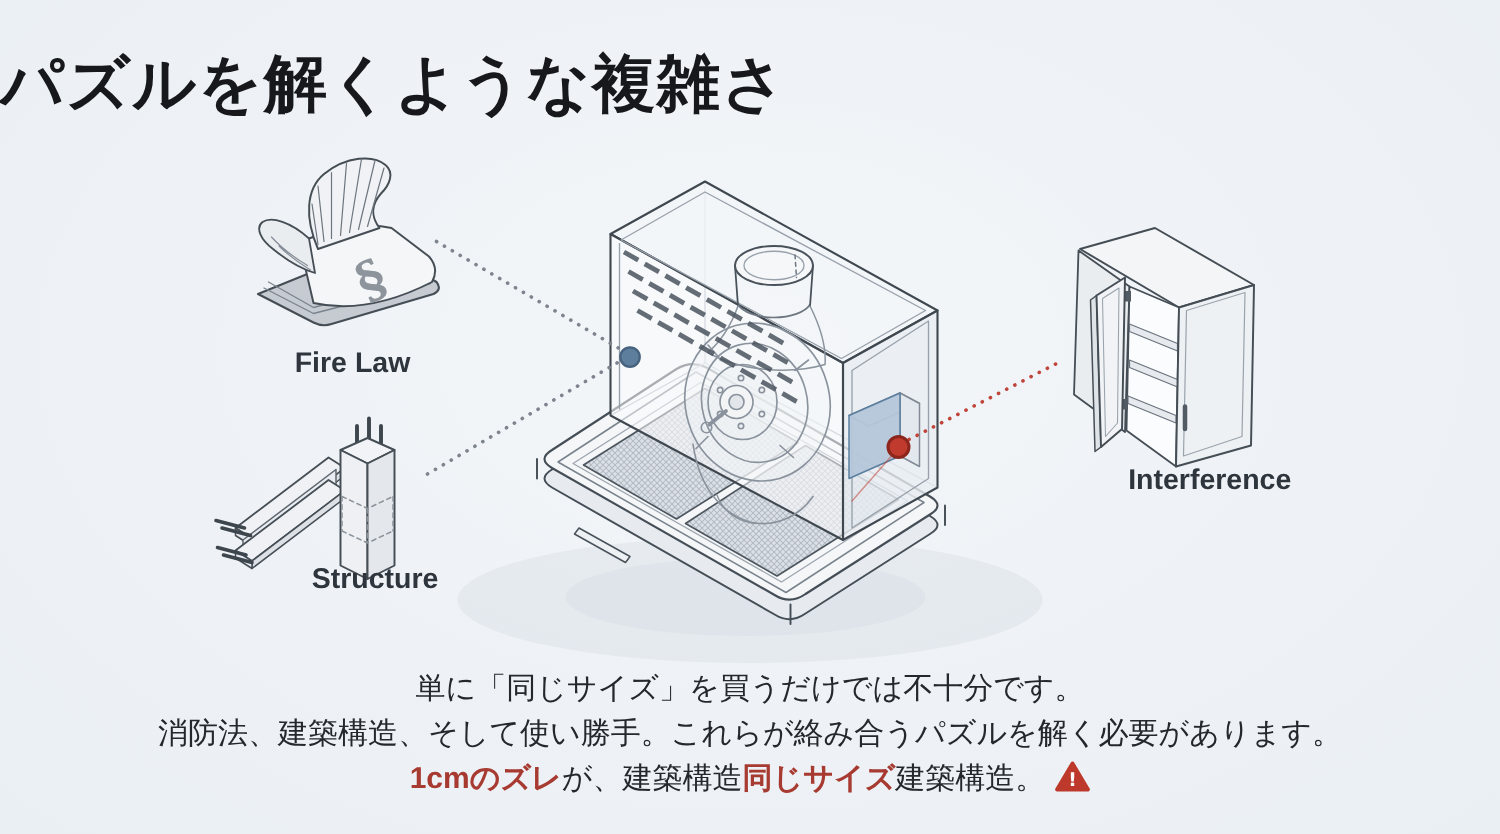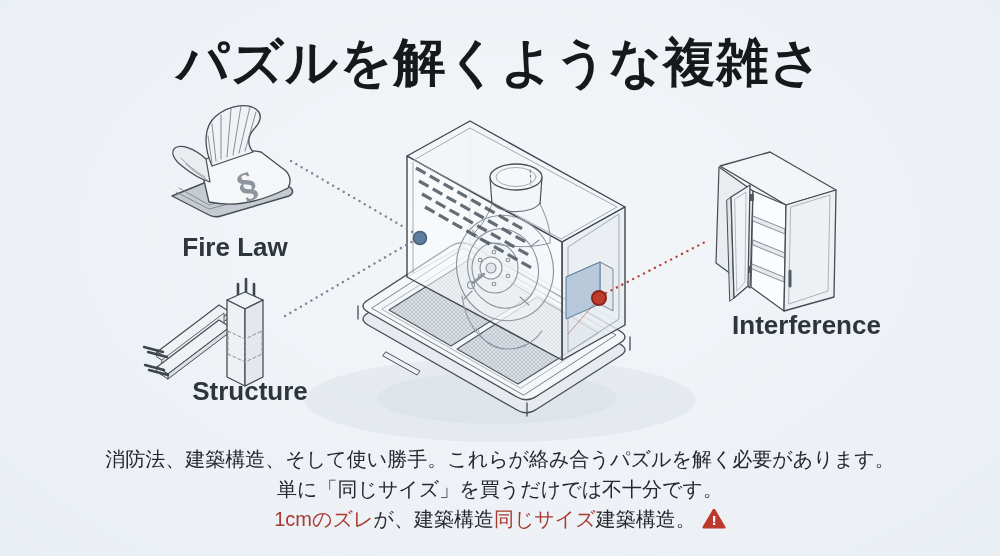--- a/index.html
+++ b/index.html
@@ -12,8 +12,7 @@
   }
   .title{
     position:absolute;top:28px;left:0;right:0;margin:0;
-    text-align:center;
-    font-size:52px;font-weight:800;letter-spacing:1px;
+    font-size:42px;font-weight:800;letter-spacing:1px;
     color:#16181c;
   }
   .art{position:absolute;top:0;left:0;width:1000px;height:556px;}

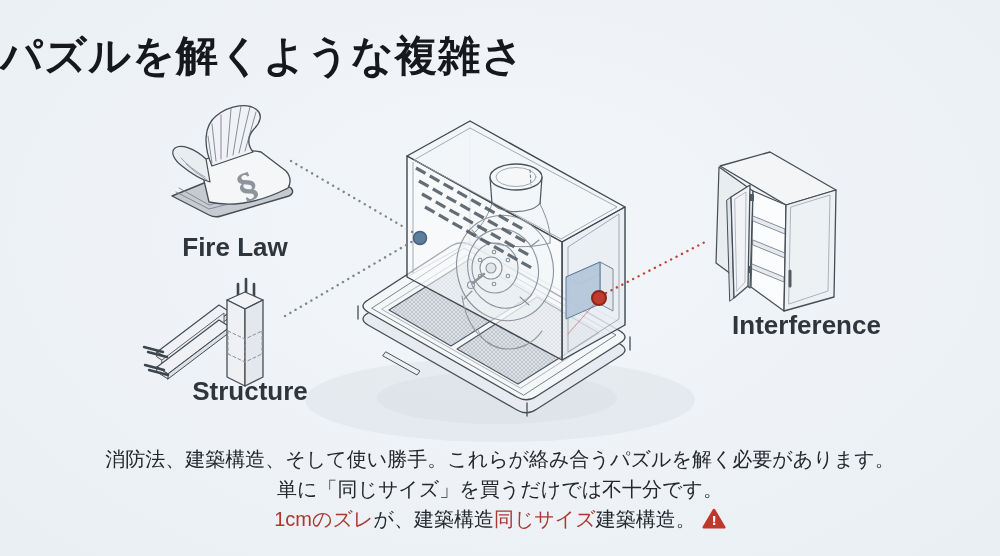--- a/index.html
+++ b/index.html
@@ -18,7 +18,7 @@
   .art{position:absolute;top:0;left:0;width:1000px;height:556px;}
   .icon-label{
     position:absolute;transform:translateX(-50%);
-    font-size:26px;font-weight:600;color:#2e353c;white-space:nowrap;
+    font-size:19px;font-weight:600;color:#2e353c;white-space:nowrap;
   }
   .label-firelaw{left:235px;top:232px;}
   .label-structure{left:250px;top:376px;}

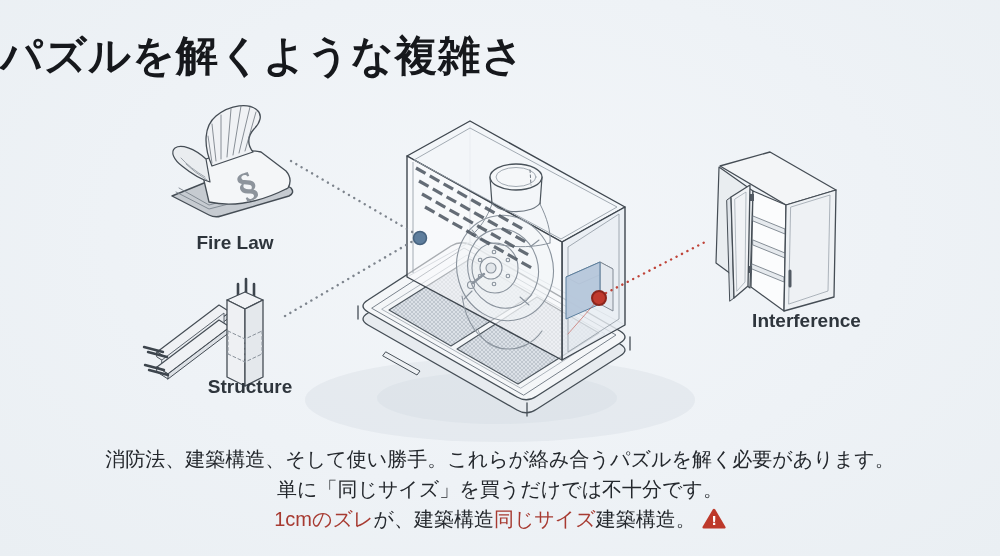--- a/index.html
+++ b/index.html
@@ -173,8 +173,8 @@
   <div class="icon-label label-interference">Interference</div>
 
   <div class="caption">
+    <p>単に「同じサイズ」を買うだけでは不十分です。</p>
     <p>消防法、建築構造、そして使い勝手。これらが絡み合うパズルを解く必要があります。</p>
-    <p>単に「同じサイズ」を買うだけでは不十分です。</p>
     <p><span class="red">1cmのズレ</span><span>が、建築構造</span><span class="red">同じサイズ</span><span>建築構造。</span><svg class="warn-icon" viewBox="0 0 24 21">
           <path d="M12 2 L22.3 19.3 H1.7 Z" fill="#bd392b" stroke="#bd392b" stroke-width="2.6" stroke-linejoin="round"></path>
           <text x="12" y="16.8" text-anchor="middle" font-size="12.5" font-weight="bold" fill="#ffffff" font-family="'DejaVu Sans',sans-serif">!</text>

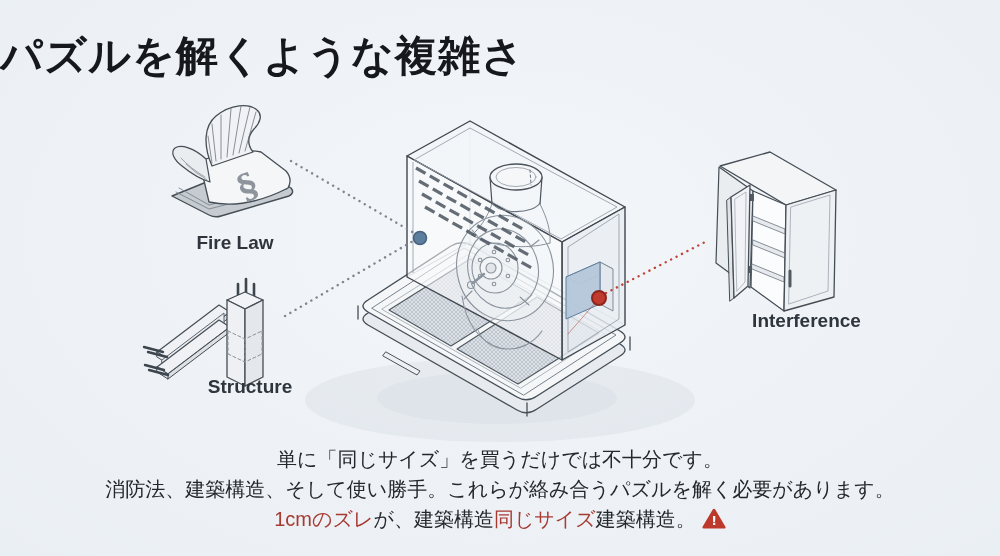--- a/index.html
+++ b/index.html
@@ -29,7 +29,7 @@
     font-size:20px;line-height:30px;font-weight:500;
   }
   .caption p{margin:0;}
-  .caption .red{color:#a73a31;font-weight:400;}
+  .caption .red{color:#a73a31;font-weight:700;}
   .warn-icon{width:24px;height:21px;vertical-align:-3px;margin-left:6px;}
 </style>
 </head>

